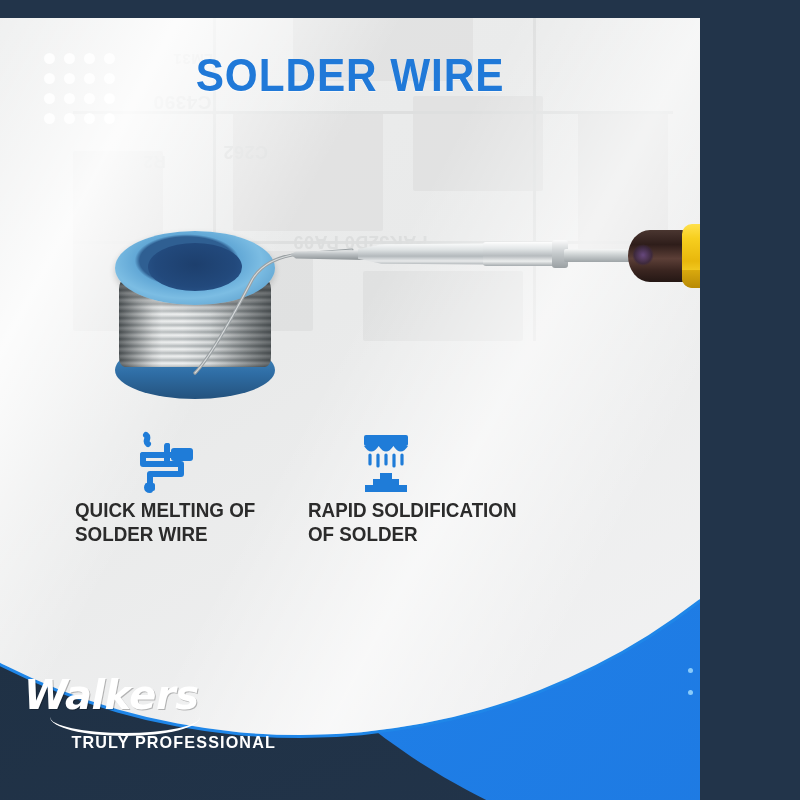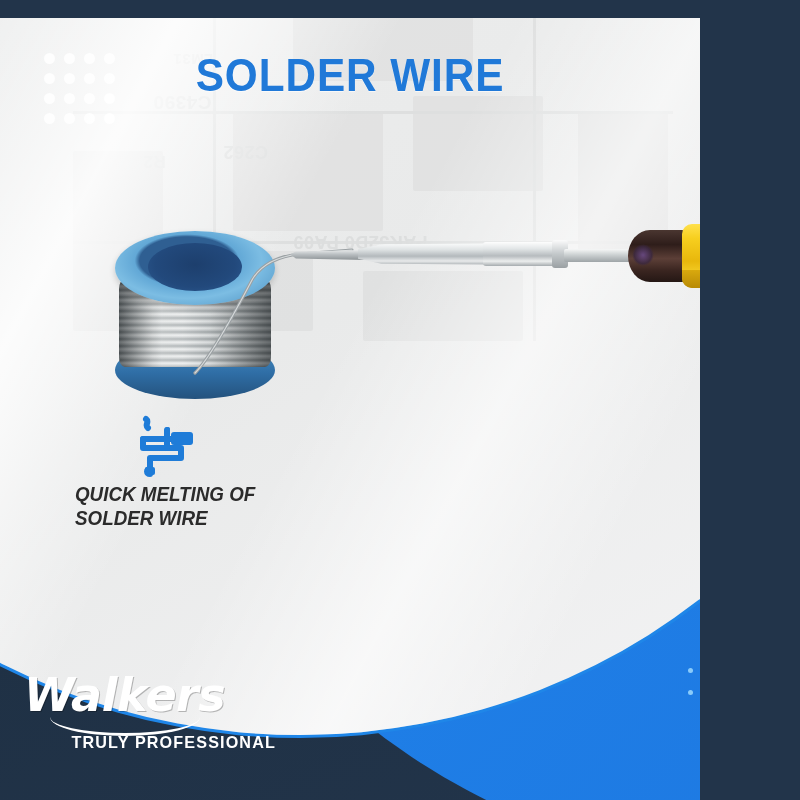--- a/index.html
+++ b/index.html
@@ -148,7 +148,7 @@
 
   
   .features{position:absolute;left:0;top:392px;width:800px;height:140px;}
-  .feature{position:absolute;top:0;width:240px;font-style:italic;}
+  .feature{position:absolute;top:16px;width:240px;}
   #feat-0{left:75px;}
   #feat-1{left:308px;}
   #feat-2{left:545px;}

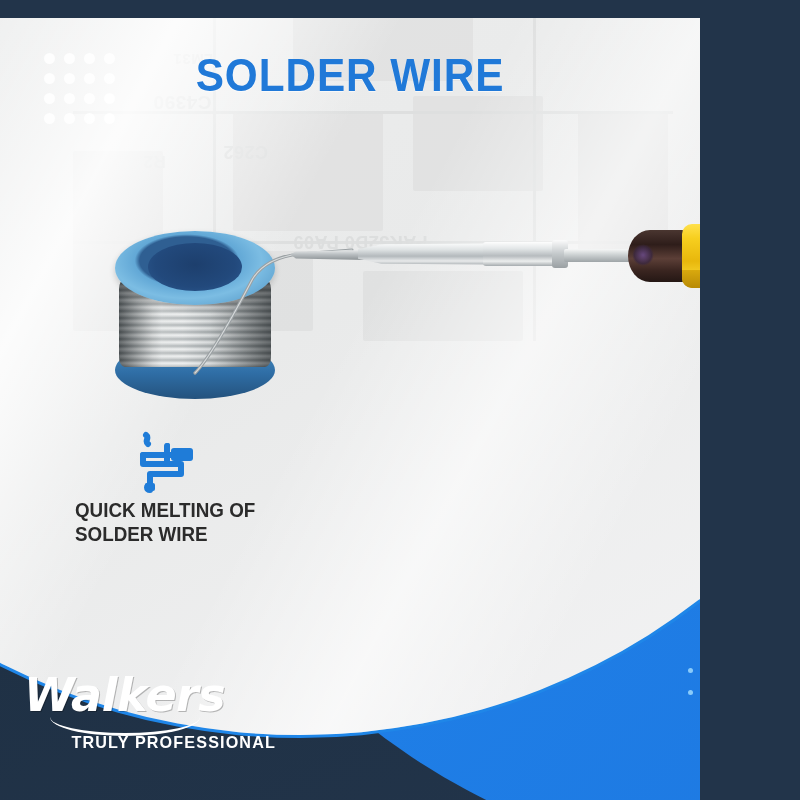--- a/index.html
+++ b/index.html
@@ -315,6 +315,24 @@
 SOLDER WIRE</div>
     </div>
 
+    <div class="feature" id="feat-1">
+      <div class="ic">
+        <svg width="60" height="62" viewBox="0 0 60 62">
+          <rect x="8" y="4" width="44" height="11" rx="2" fill="#1f7cd8"></rect>
+          <path d="M8 15 q 7.3 11 14.7 0 q 7.3 11 14.7 0 q 7.3 11 14.6 0 Z" fill="#1f7cd8"></path>
+          <g stroke="#1f7cd8" stroke-width="3.2" stroke-linecap="round">
+            <path d="M14 24 V 33"></path>
+              <path d="M22 24 V 35"></path>
+              <path d="M30 24 V 33"></path>
+            <path d="M38 24 V 35"></path>
+              <path d="M46 24 V 33"></path>
+          </g>
+          <path d="M24 42 h 12 v 6 h 7 v 6 h 8 v 7 H 9 v -7 h 8 v -6 h 7 Z" fill="#1f7cd8"></path>
+        </svg>
+      </div>
+      <div class="cap">RAPID SOLDIFICATION
+OF SOLDER</div>
+    </div>
 
   </div>
 

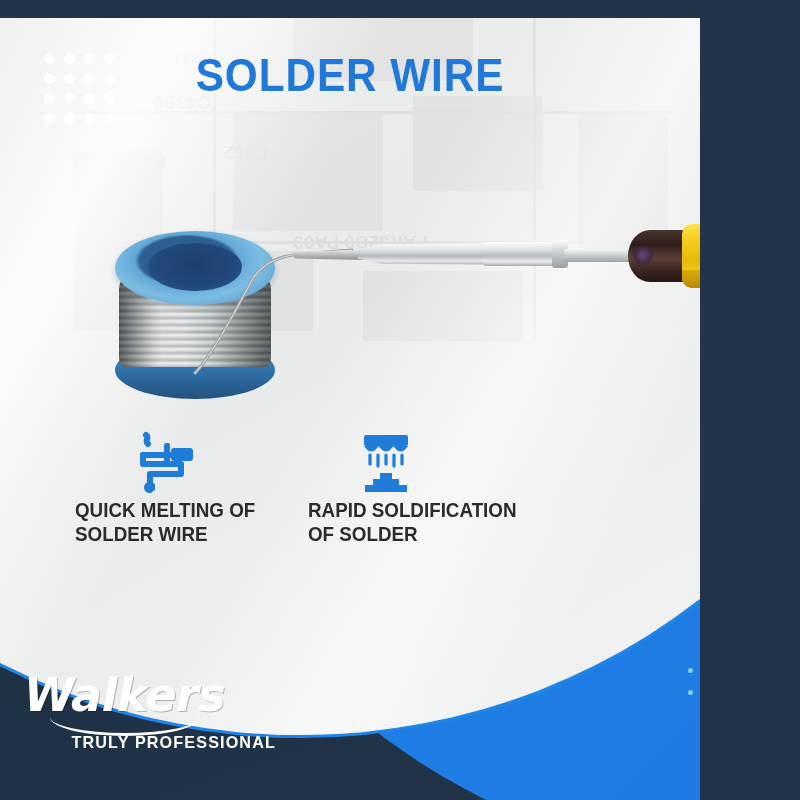--- a/index.html
+++ b/index.html
@@ -166,7 +166,7 @@
   .logo{position:absolute;left:24px;top:655px;width:280px;}
   .logo .word{
     font-family:"DejaVu Sans", sans-serif;
-    font-style:italic;font-weight:bold;font-size:46px;color:#ffffff;
+    font-style:italic;font-weight:bold;font-size:40px;color:#ffffff;
     letter-spacing:-.5px;line-height:44px;
     text-shadow:1px 1px 0 rgba(0,0,0,.25);
   }

